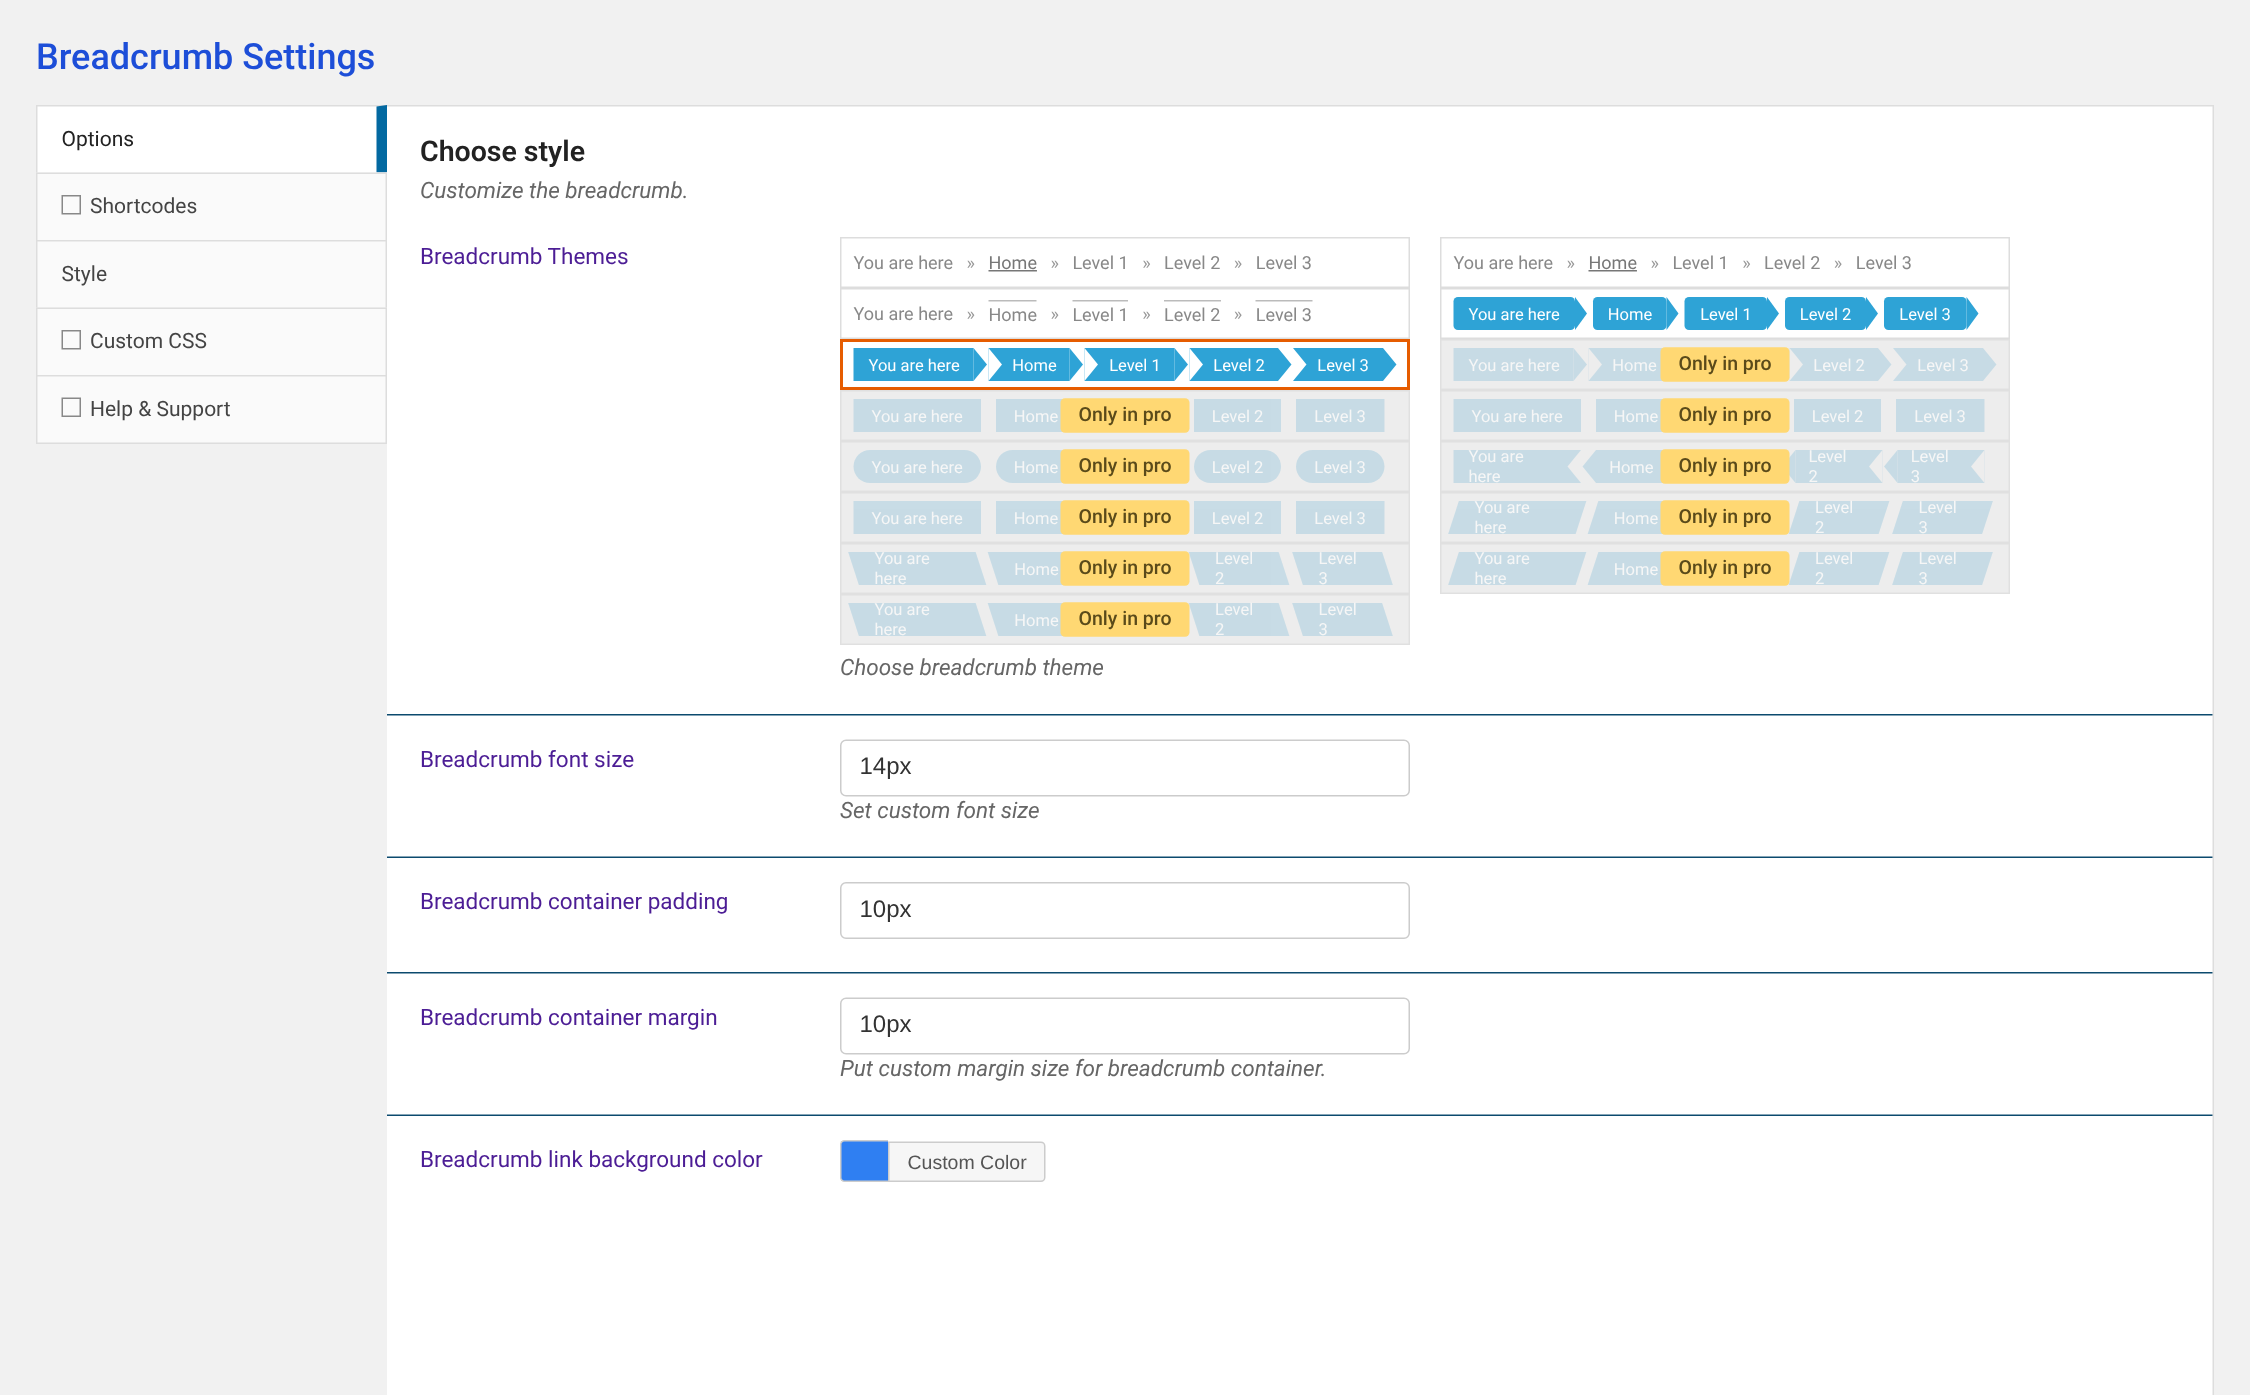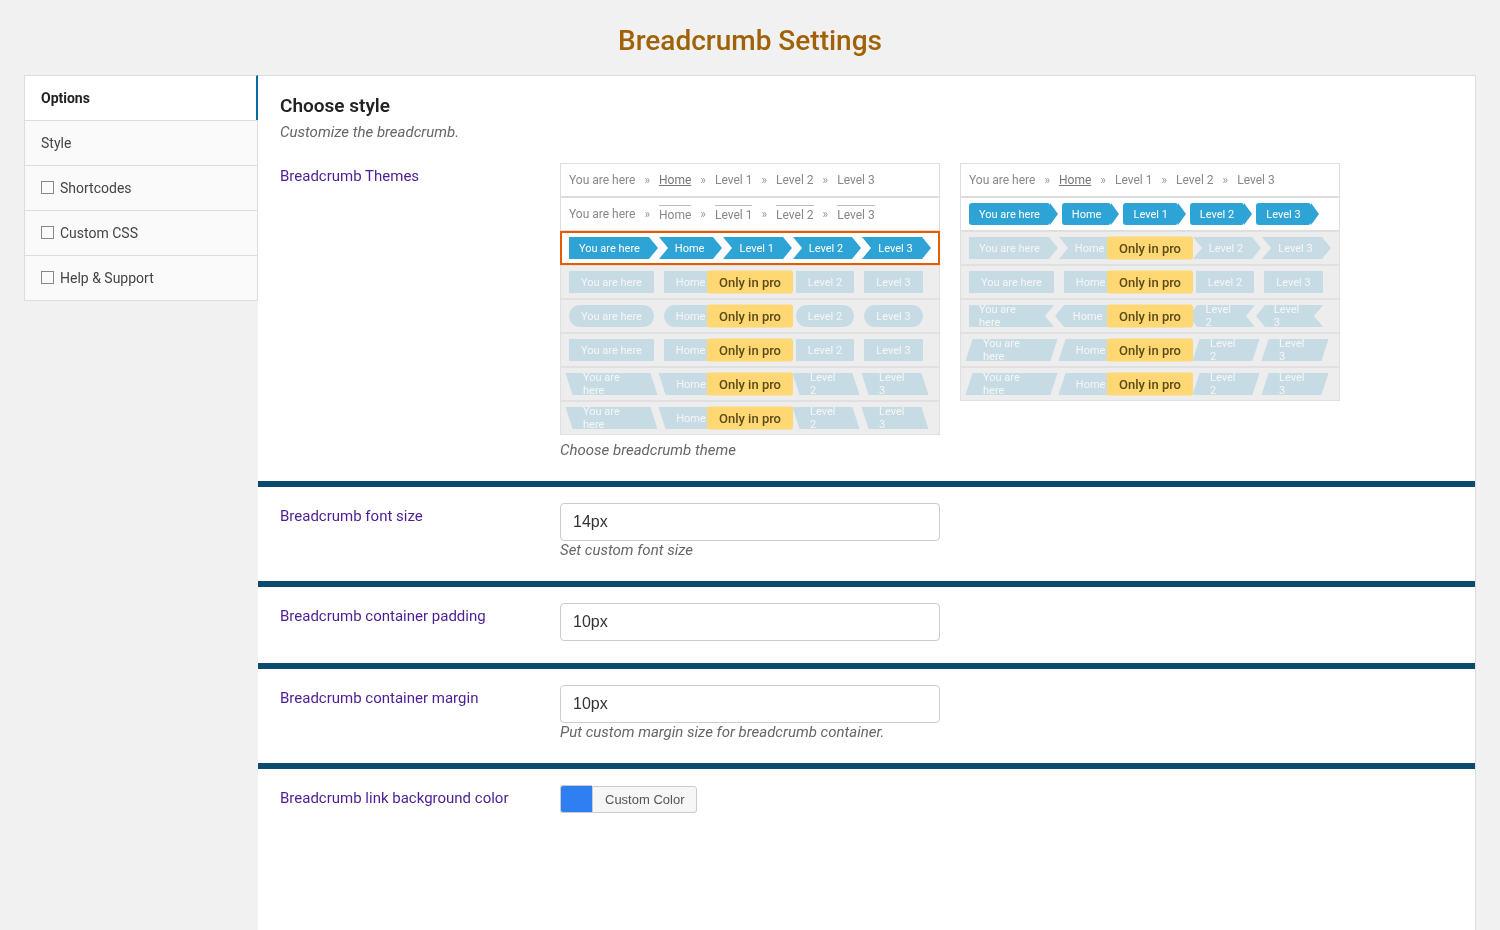--- a/index.html
+++ b/index.html
@@ -11,7 +11,7 @@
     width: 1500px;
   }
   .wrap { padding: 10px 24px 24px 24px; }
-  h1.page-title { font-size: 28px; font-weight: 500; margin: 14px 0 18px 0; color: #a16207; text-align: center; }
+  h1.page-title { font-size: 24px; font-weight: 500; margin: 14px 0 18px 0; color: #1d4ed8; }
   .layout { display: flex; gap: 0; align-items: flex-start; }
   .tabs {
     width: 234px;

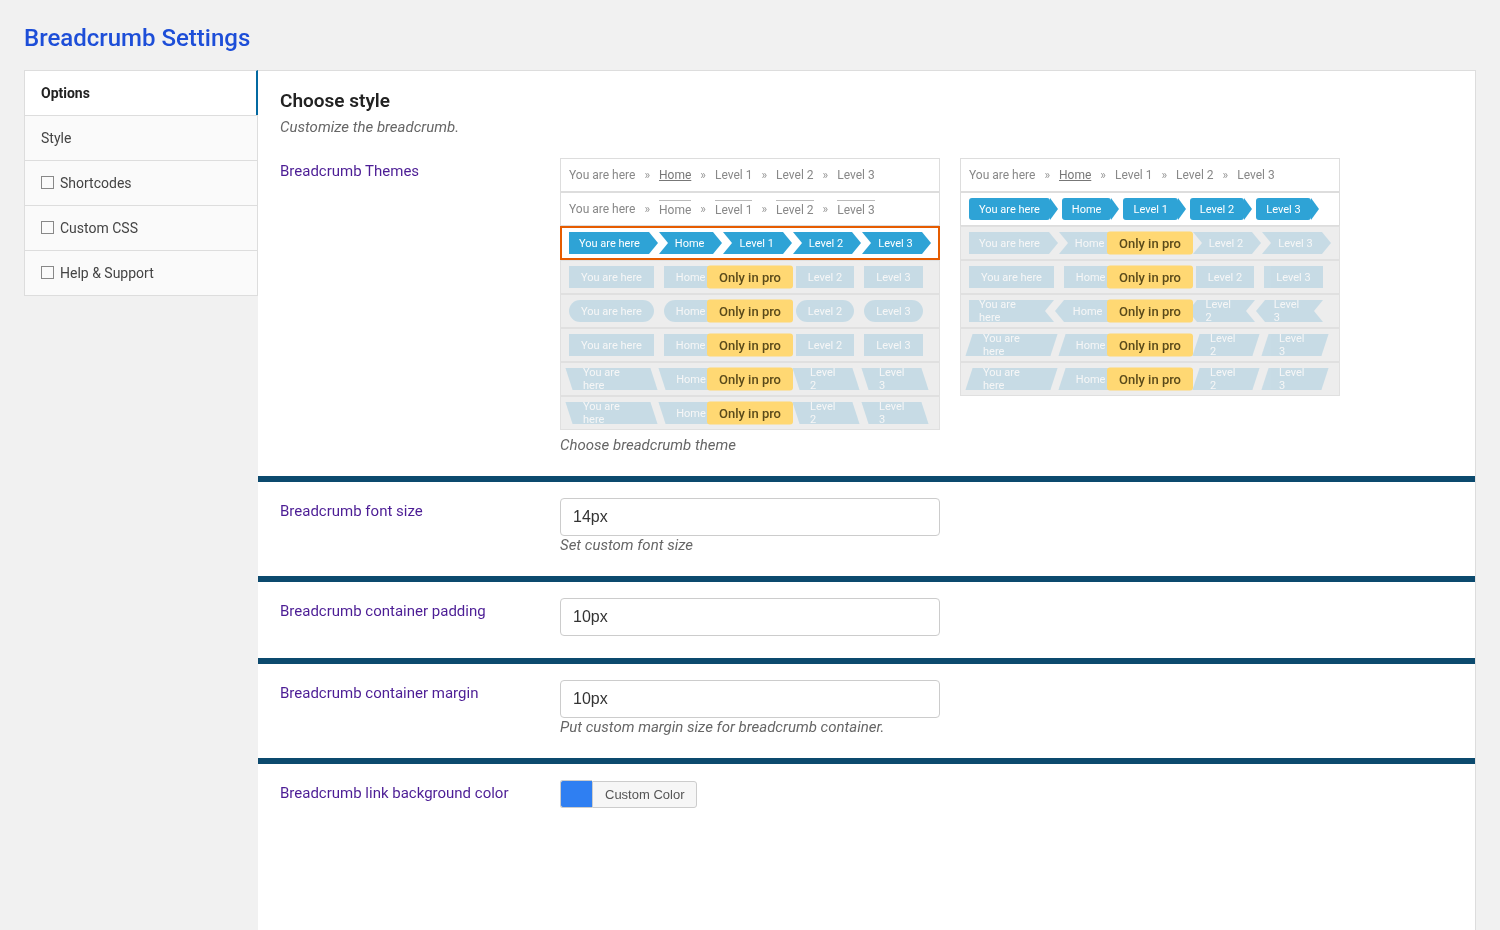--- a/index.html
+++ b/index.html
@@ -30,8 +30,8 @@
   }
   .tab-item.active {
     background: #fff;
-    border-right: 2px solid #0369a1;
-    font-weight: 700;
+    border-right: 7px solid #0369a1;
+    font-weight: 400;
     color: #222;
   }
   .tab-item:last-child { border-bottom: 1px solid #ddd; }

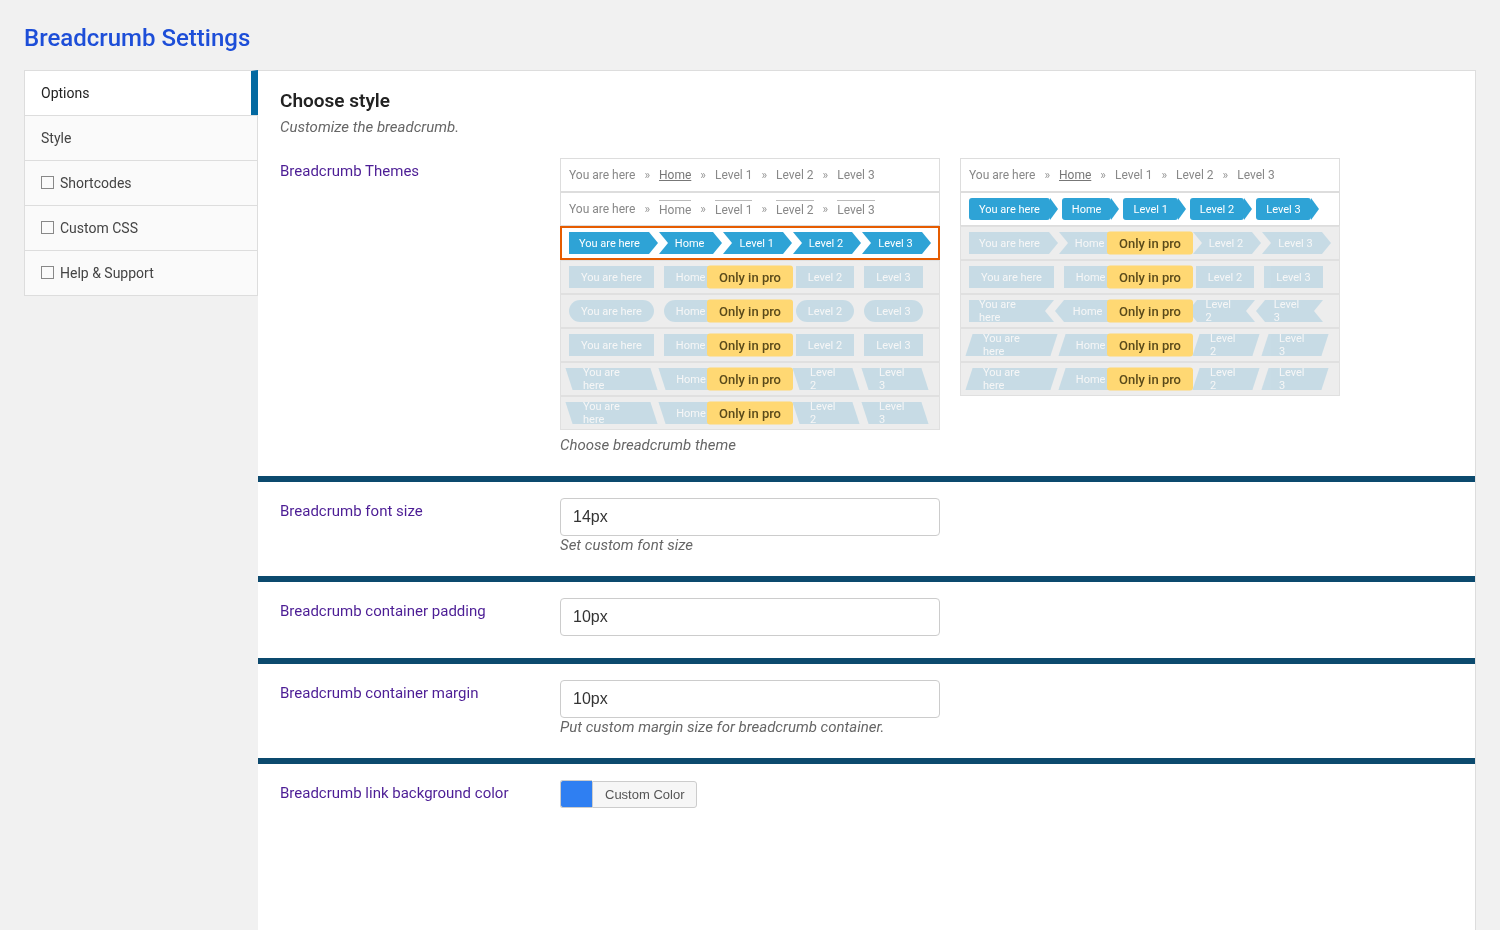--- a/index.html
+++ b/index.html
@@ -189,8 +189,8 @@
   <div class="layout">
     <div class="tabs">
       <div class="tab-item active">Options</div>
+      <div class="tab-item tab-pro">Shortcodes</div>
       <div class="tab-item">Style</div>
-      <div class="tab-item tab-pro">Shortcodes</div>
       <div class="tab-item tab-pro">Custom CSS</div>
       <div class="tab-item tab-pro">Help &amp; Support</div>
     </div>

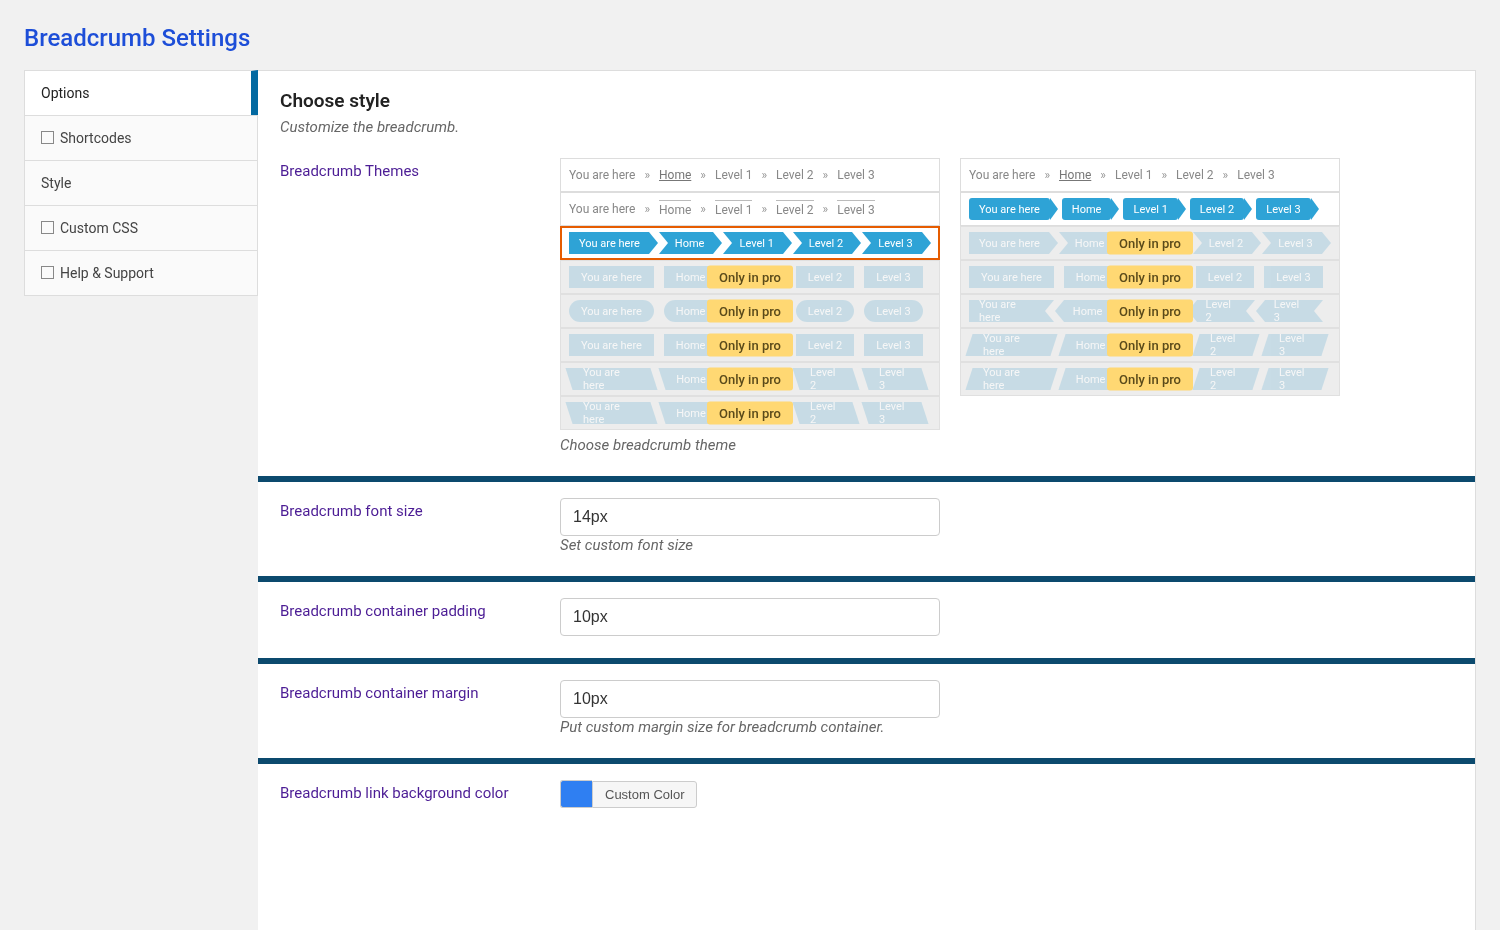--- a/index.html
+++ b/index.html
@@ -55,7 +55,7 @@
   .section-head .desc { font-style: italic; color: #666; font-size: 15px; }
   .field-row {
     display: flex;
-    border-top: 6px solid #0c4a6e;
+    border-top: 1px solid #0c4a6e;
     padding: 16px 22px 22px 22px;
   }
   .field-row.first { border-top: none; padding-top: 0; }

